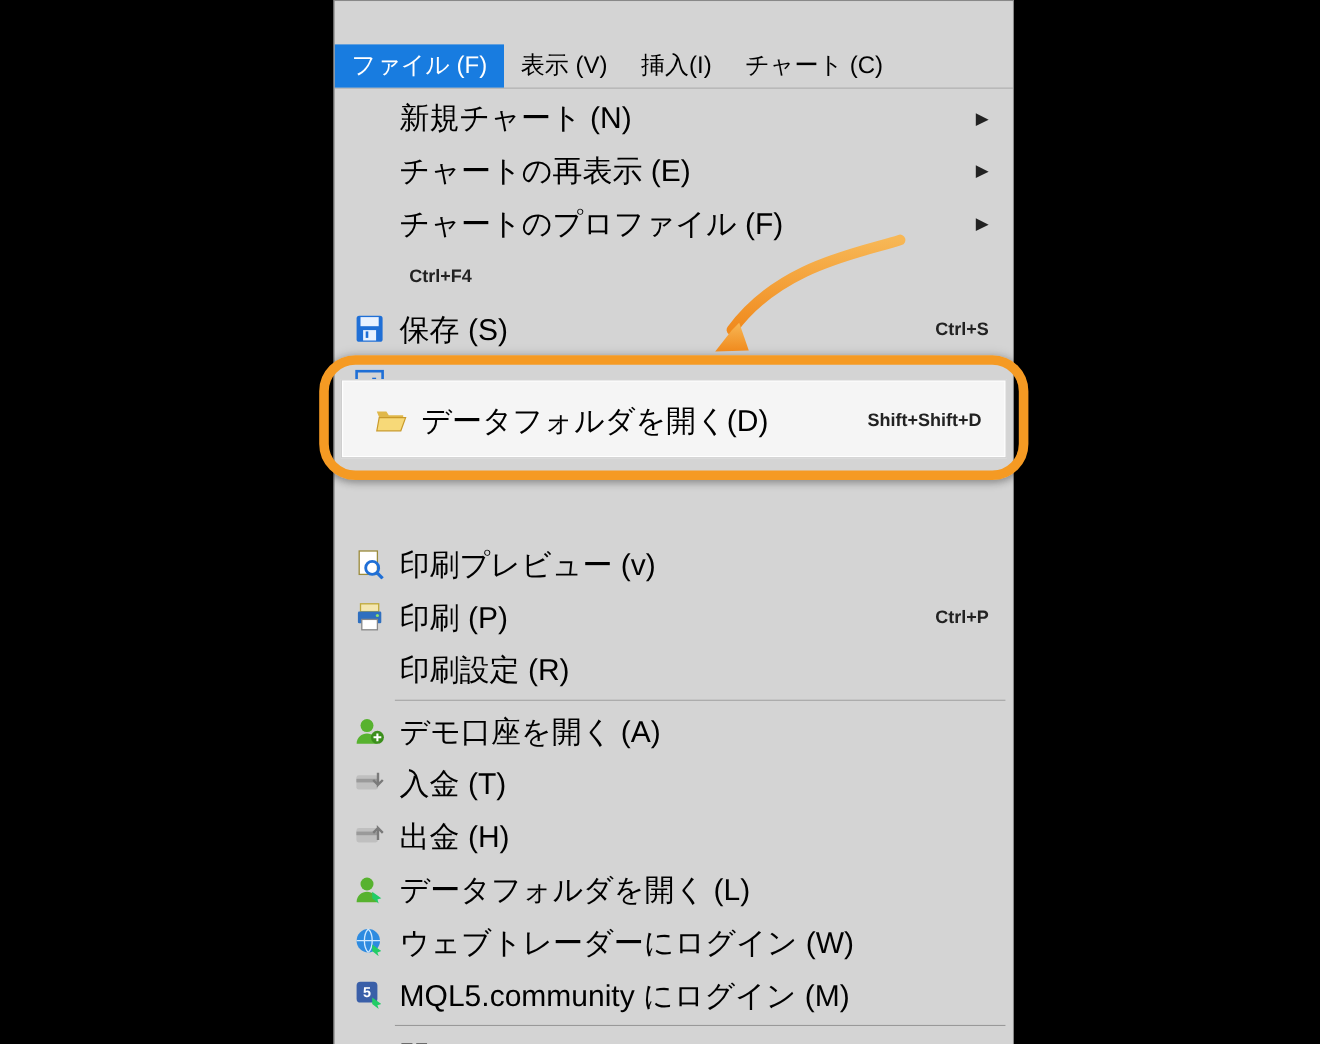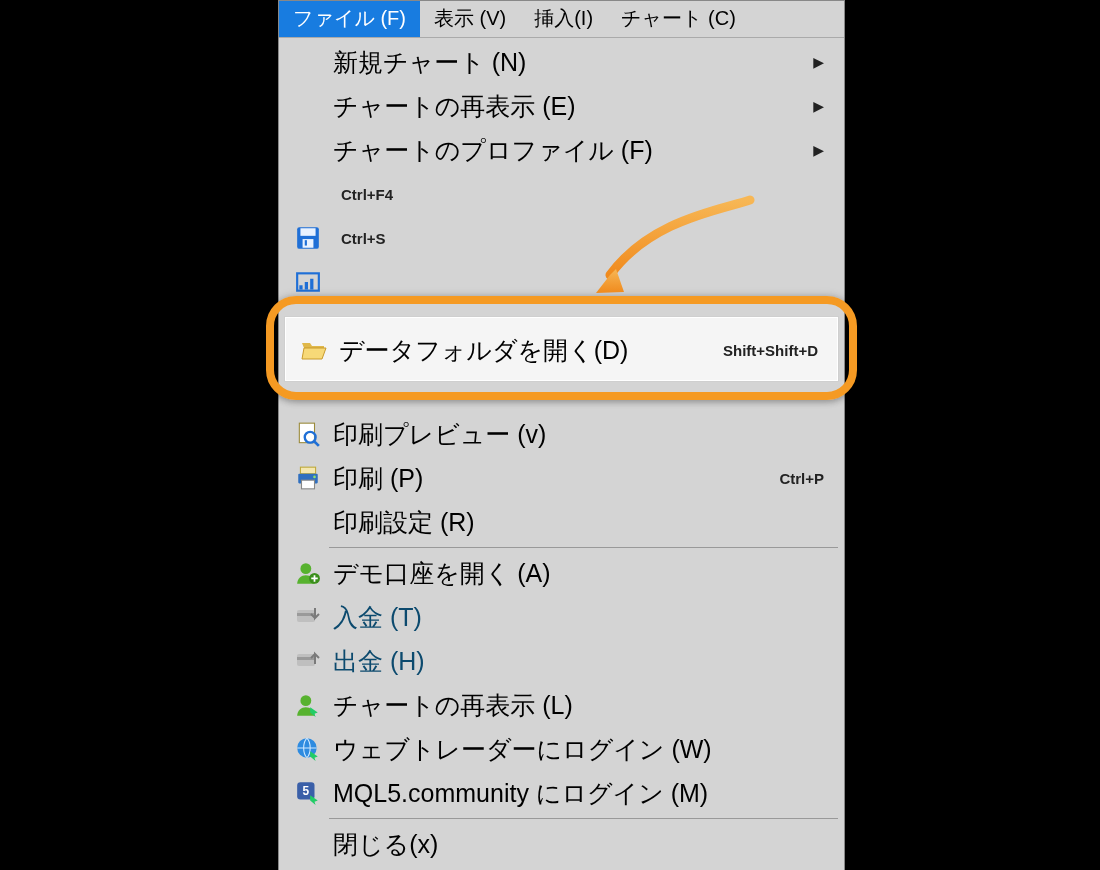--- a/index.html
+++ b/index.html
@@ -29,6 +29,7 @@
     font-size: 20px;
     cursor: default;
     white-space: nowrap;
+    margin-top: 36px;
   }
   .menubar-item.active {
     background: #187ce0;

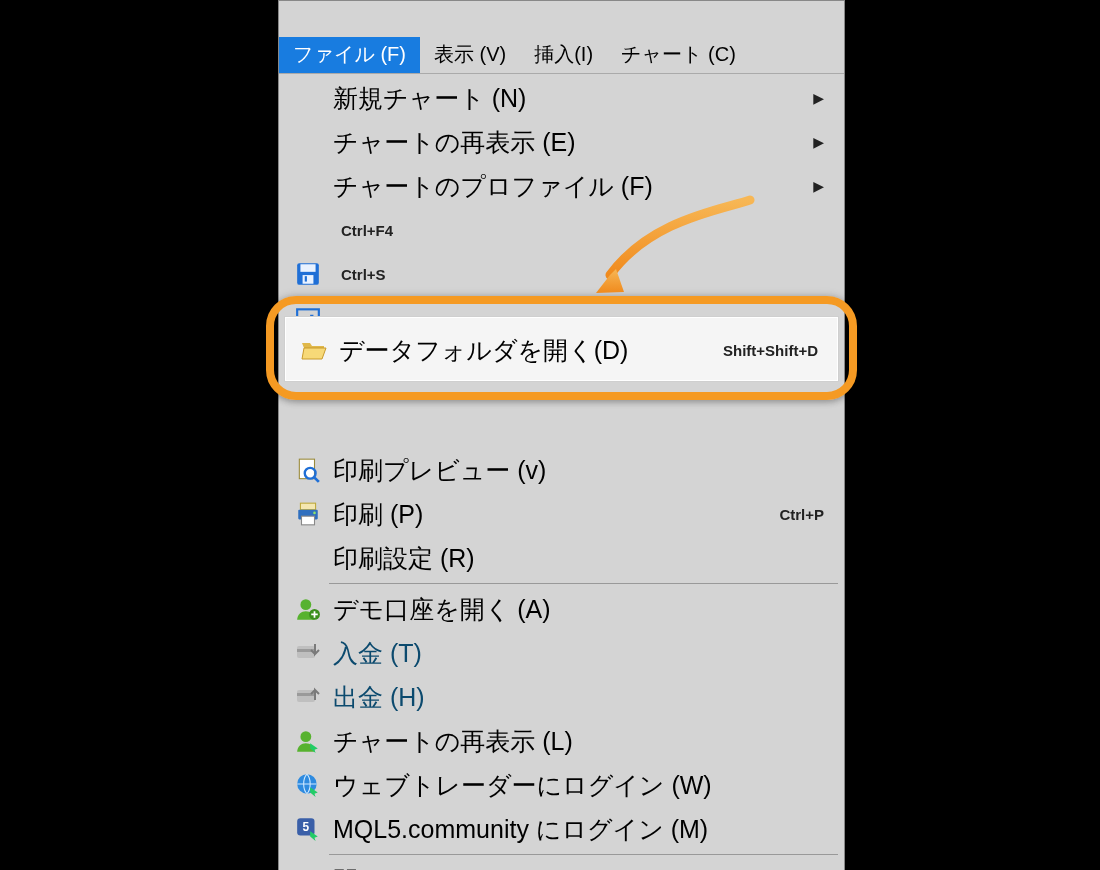--- a/index.html
+++ b/index.html
@@ -150,6 +150,7 @@
             <rect x="9" y="14" width="2" height="5" fill="#1f6fd6"></rect>
           </svg>
       </span>
+      <span class="label">保存 (S)</span>
       <span class="accel">Ctrl+S</span>
     </div>
 

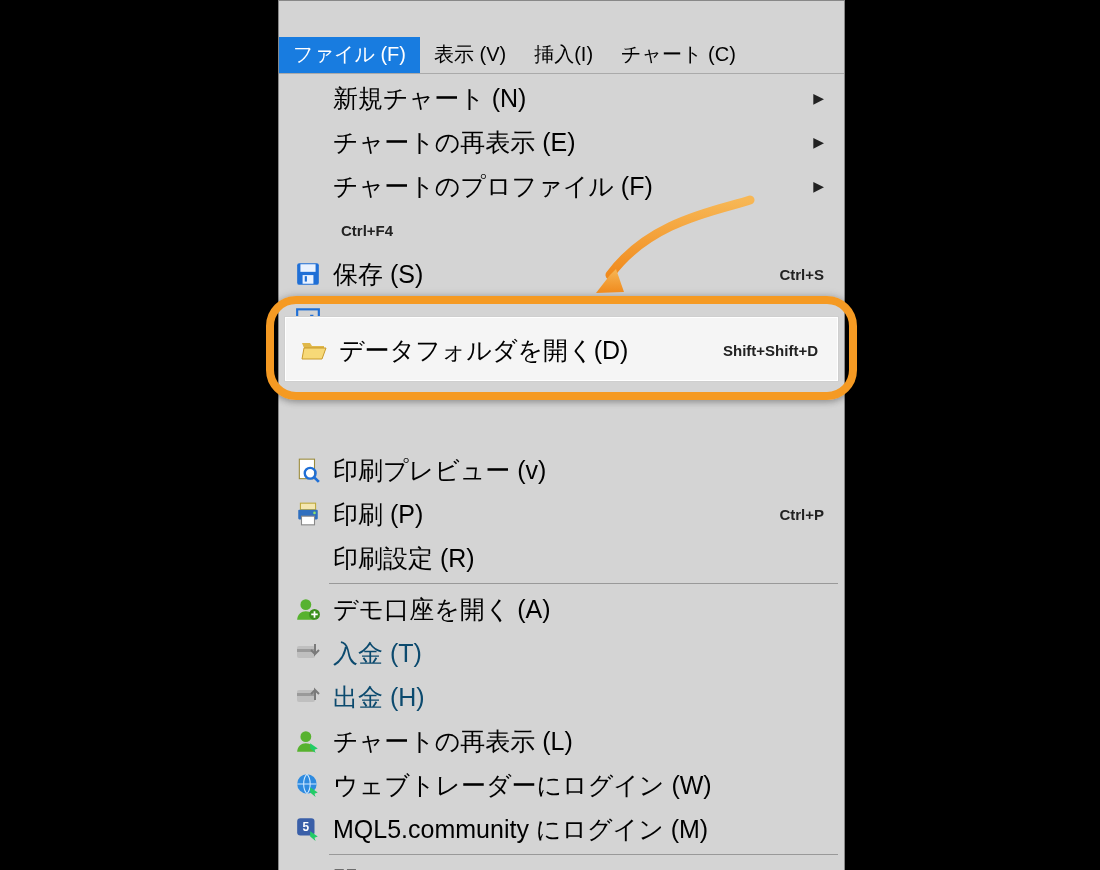--- a/index.html
+++ b/index.html
@@ -276,7 +276,7 @@
 </div>
 
 <div class="highlight-inner" style="left:284px; top:316px; width:555px; height:66px;">
-  <div class="menu-item" style="height:66px; padding-left:8px;">
+  <div class="menu-item" style="height:66px; padding-left:20px;">
     <span class="icon-slot">
       <svg width="28" height="24" viewBox="0 0 28 24">
           <path d="M2 5h8l2 3h12v2H4z" fill="#e0b84a"></path>

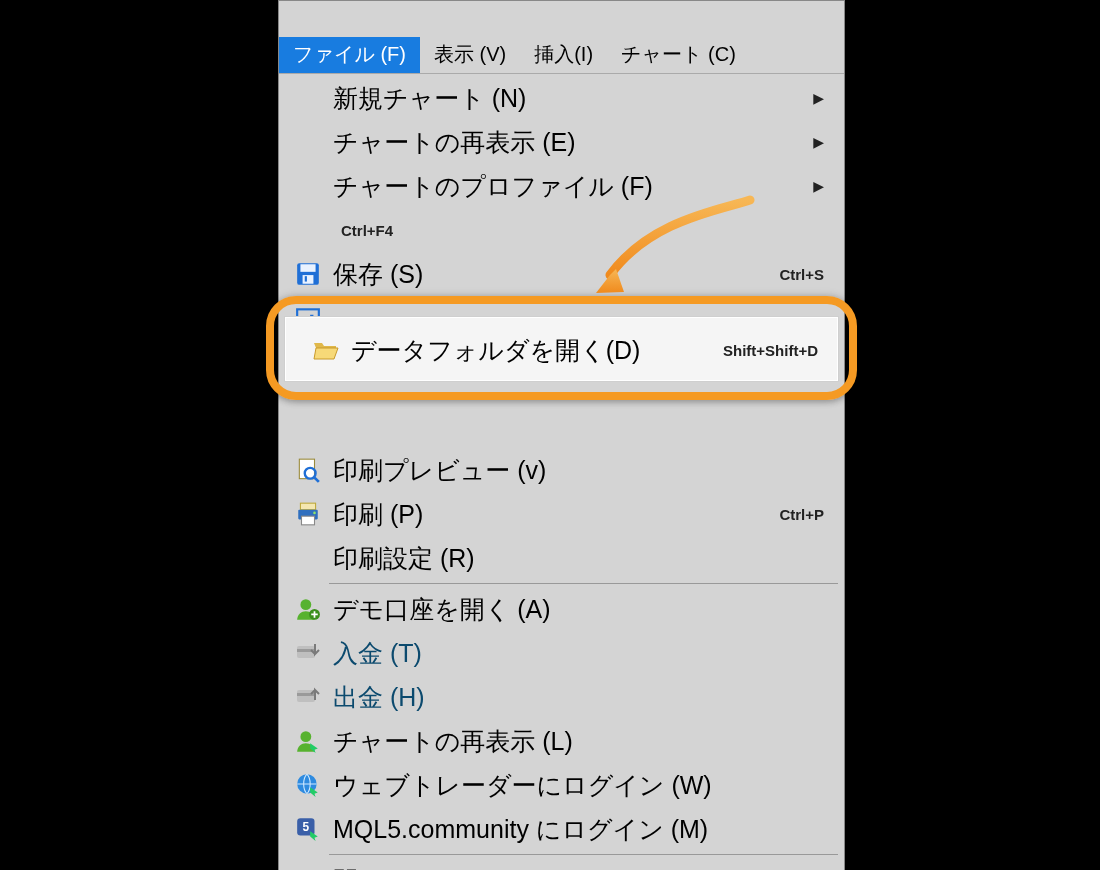--- a/index.html
+++ b/index.html
@@ -77,7 +77,7 @@
     border-top: 1px solid #999;
     margin: 3px 6px 3px 50px;
   }
-  .disabled .label { color: #0c4a6e; }
+  .disabled .label { color: #000000; }
 
   
   .highlight-box {

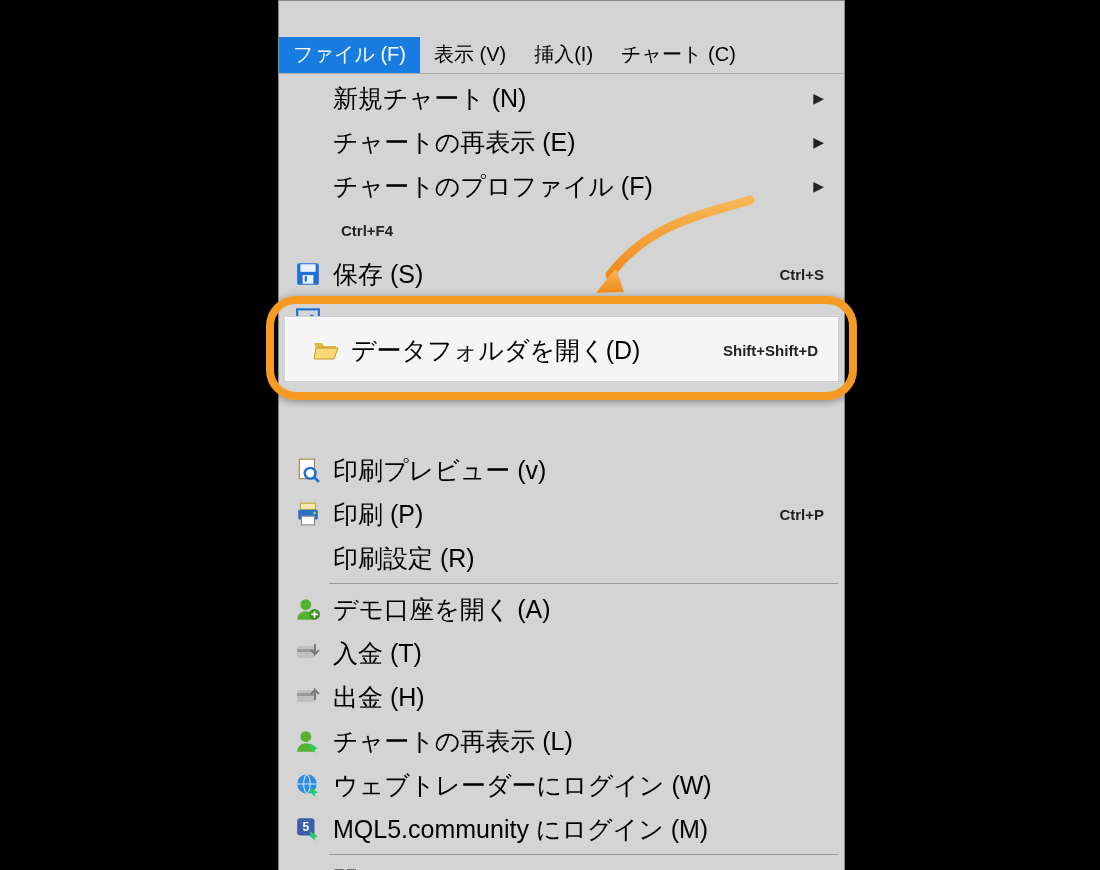--- a/index.html
+++ b/index.html
@@ -240,7 +240,7 @@
             <path d="M14 14l7 5-3 1 1 3-5-4z" fill="#2c6"></path>
           </svg>
       </span>
-      <span class="label">チャートの再表示 (L)</span>
+      <span class="label">データフォルダを開く (L)</span>
     </div>
 
     <div class="menu-item">

